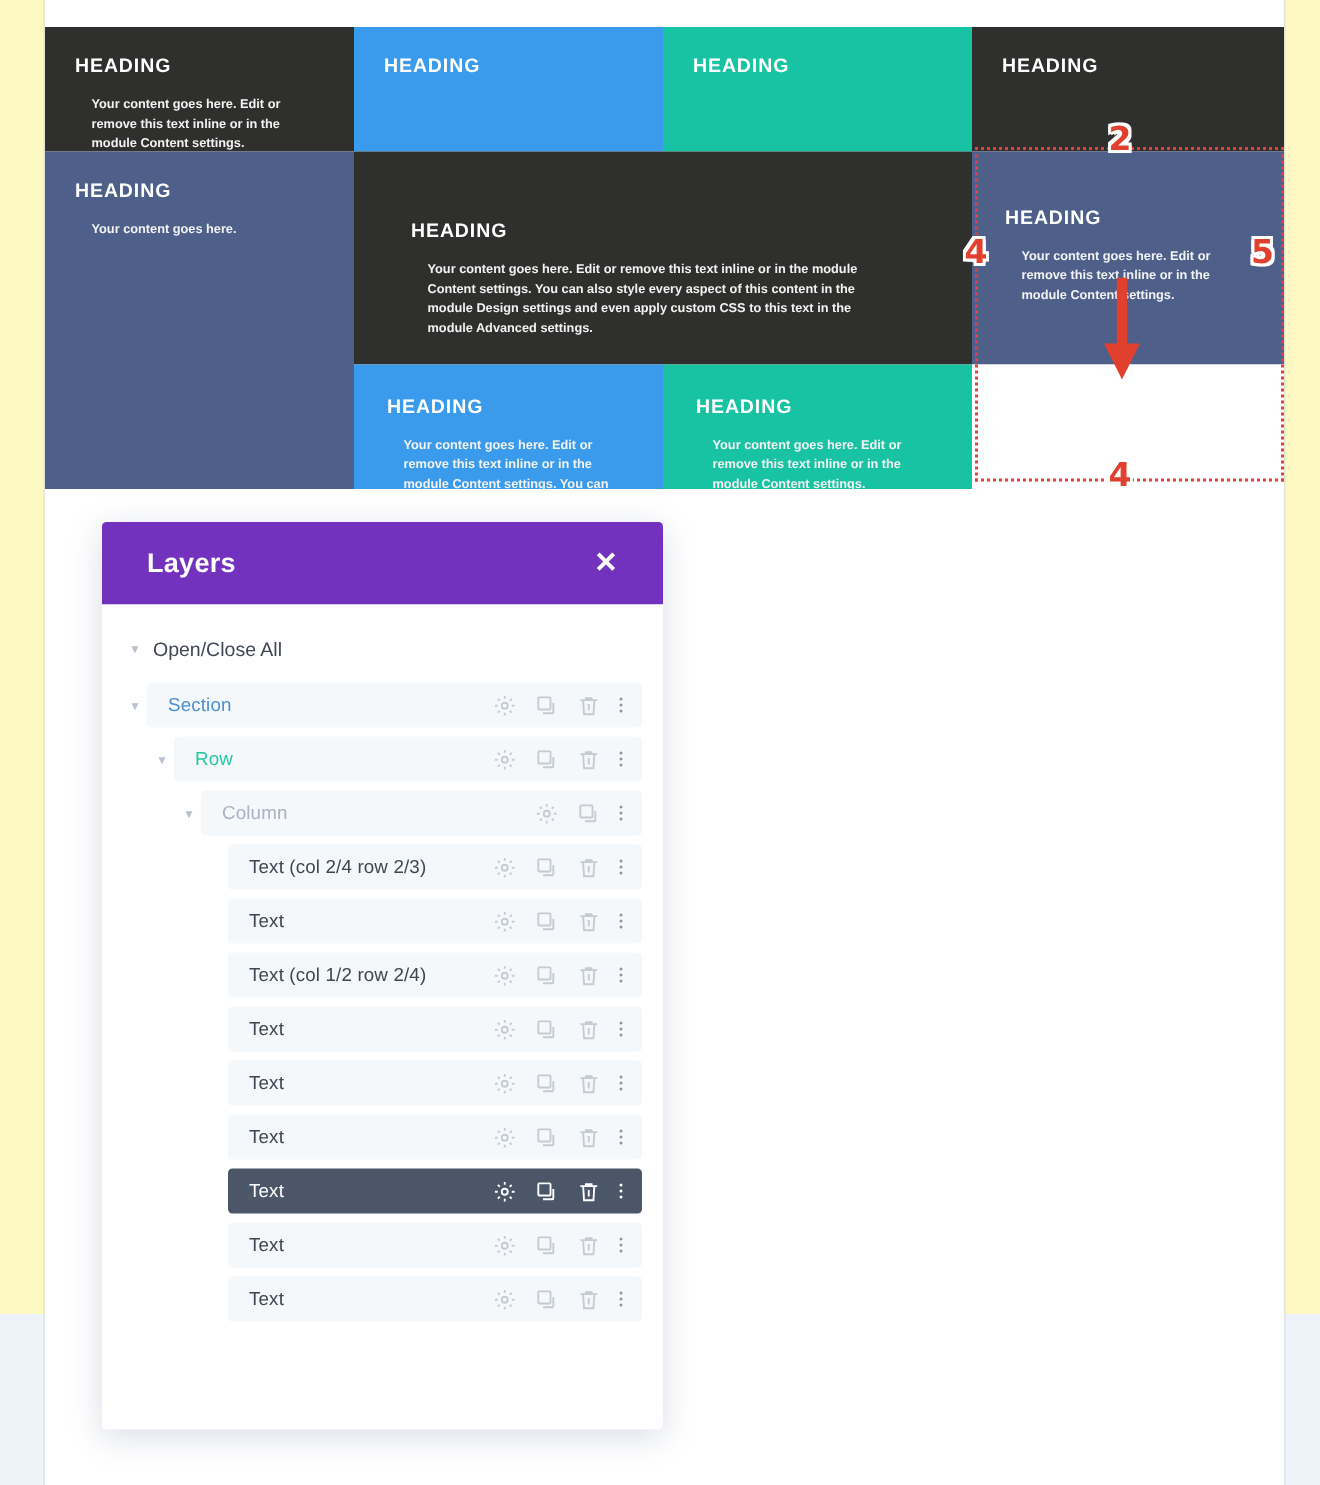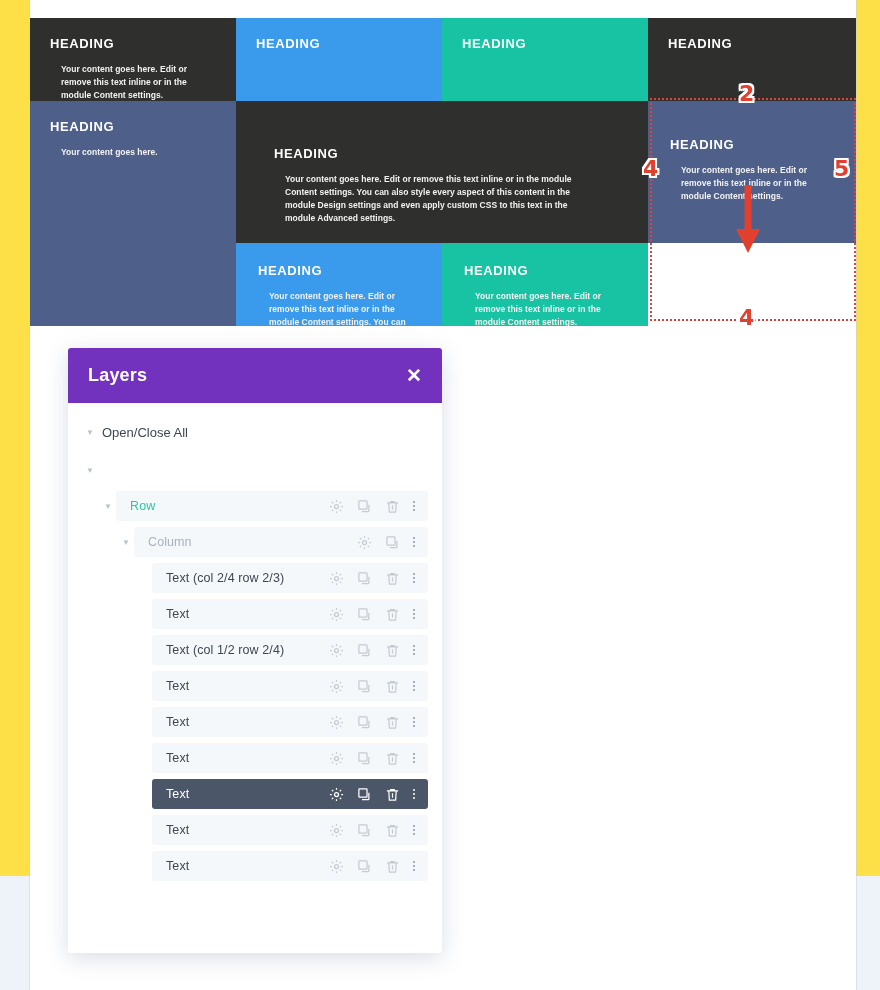--- a/index.html
+++ b/index.html
@@ -10,7 +10,7 @@
     font-family: "Liberation Sans", sans-serif;
     overflow: hidden;
   }
-  #root { position: relative; width: 880px; height: 876px; background: #fde047; }
+  #root { position: relative; width: 880px; height: 876px; background: #fef9c3; }
 
   
   .canvas {

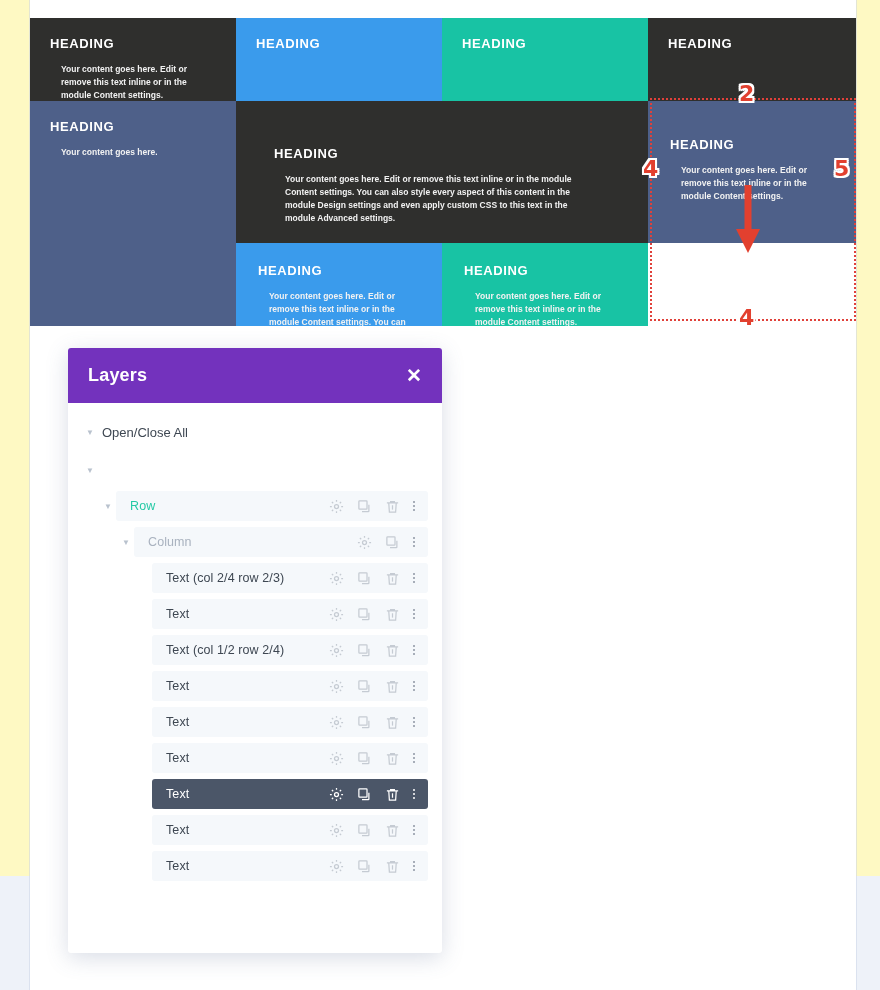--- a/index.html
+++ b/index.html
@@ -71,7 +71,7 @@
   .layers-head {
     height: 55px; background: #7332bd;
     display: flex; align-items: center; justify-content: space-between;
-    padding: 0 20px;
+    padding: 0 30px;
   }
   .layers-title { color: #fff; font-size: 18px; font-weight: bold; letter-spacing: .2px; }
   .layers-close {

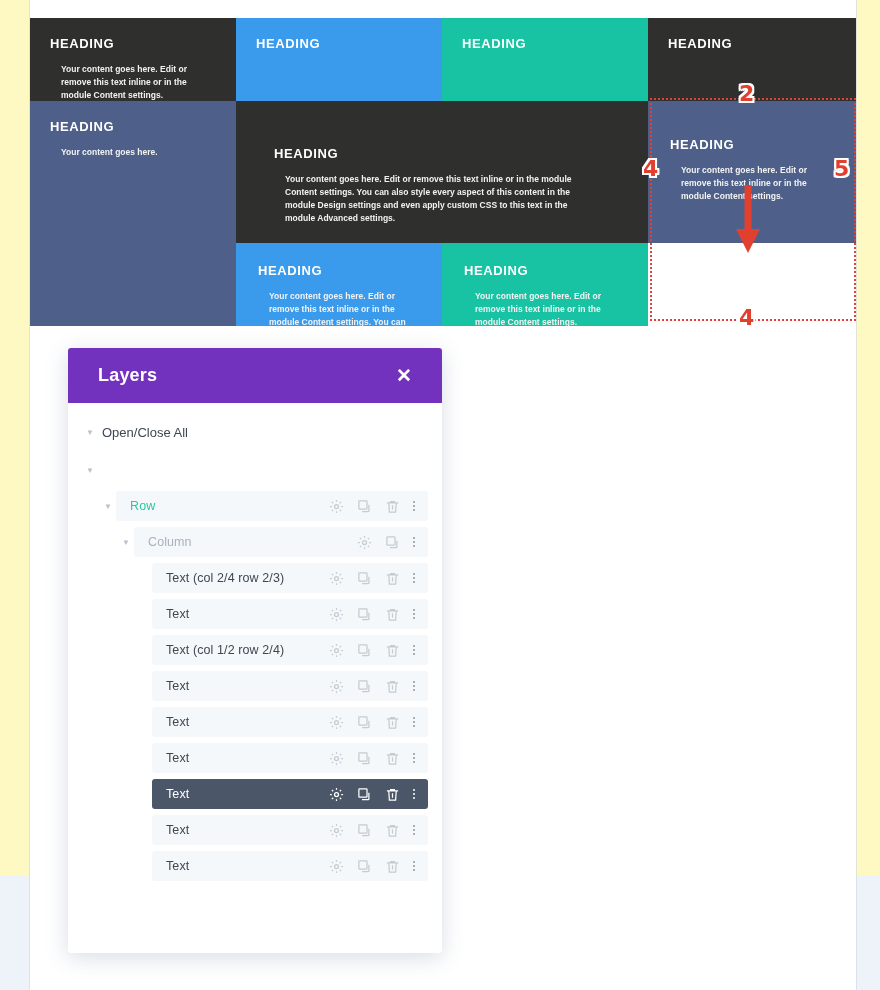--- a/index.html
+++ b/index.html
@@ -221,6 +221,28 @@
       <div id="tree-rows">
           <div class="tree-row" style="padding-left: 14px; padding-right: 14px;">
             <span class="caret">▼</span>
+            <div class="row-pill">
+              <span class="row-label lbl-section">Section</span>
+              <span class="row-icons" style="color: rgb(141, 150, 163);">
+                <svg class="ico" width="15" height="15" viewBox="0 0 24 24" fill="none" stroke="currentColor" stroke-width="2">
+                  <circle cx="12" cy="12" r="3.2"></circle>
+                  <path d="M12 1.5v3M12 19.5v3M22.5 12h-3M4.5 12h-3M19.4 4.6l-2.1 2.1M6.7 17.3l-2.1 2.1M19.4 19.4l-2.1-2.1M6.7 6.7L4.6 4.6"></path>
+                </svg>
+                <svg class="ico" width="15" height="15" viewBox="0 0 24 24" fill="none" stroke="currentColor" stroke-width="2">
+                  <rect x="3" y="3" width="13" height="13" rx="1"></rect>
+                  <path d="M19 9v10a1 1 0 0 1-1 1H8"></path>
+                </svg>
+                <svg class="ico" width="15" height="15" viewBox="0 0 24 24" fill="none" stroke="currentColor" stroke-width="2">
+                  <path d="M3 6h18M9 6V4h6v2M6 6l1 15h10l1-15"></path>
+                  <path d="M12 10v7"></path>
+                </svg>
+                <span class="dots">
+                  <i></i>
+                  <i></i>
+                  <i></i>
+                </span>
+              </span>
+            </div>
           </div>
           <div class="tree-row" style="padding-left: 32px; padding-right: 14px;">
             <span class="caret">▼</span>

